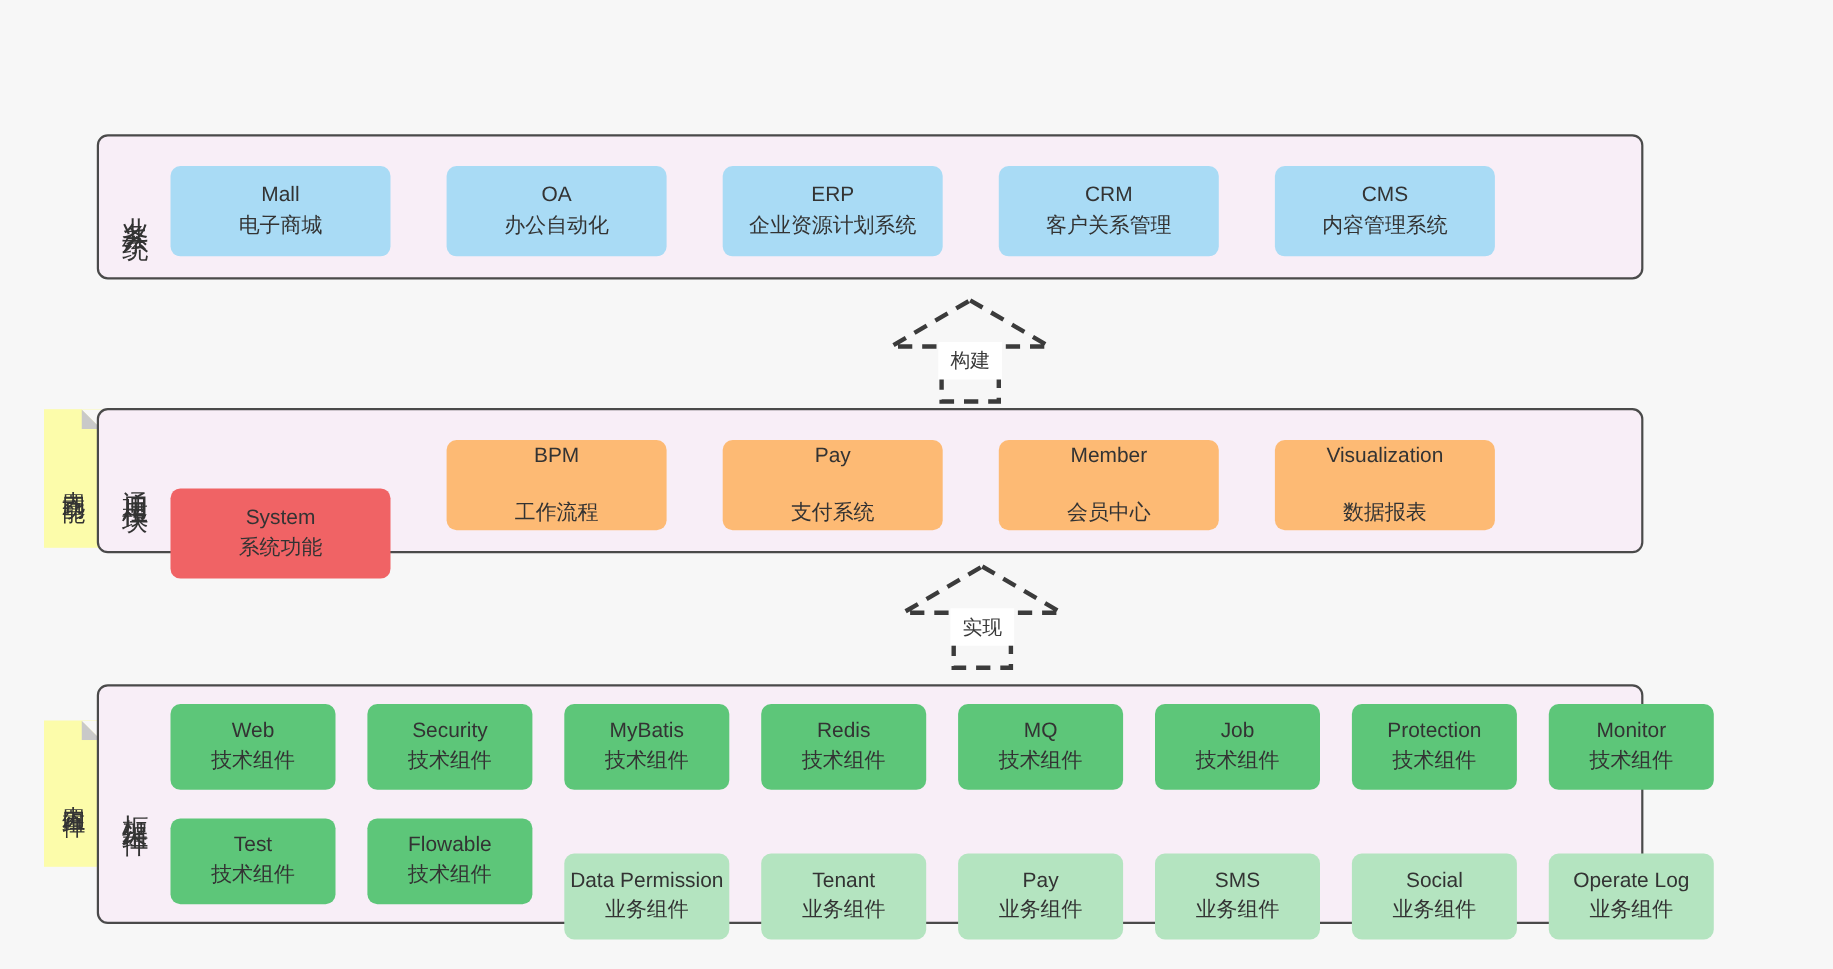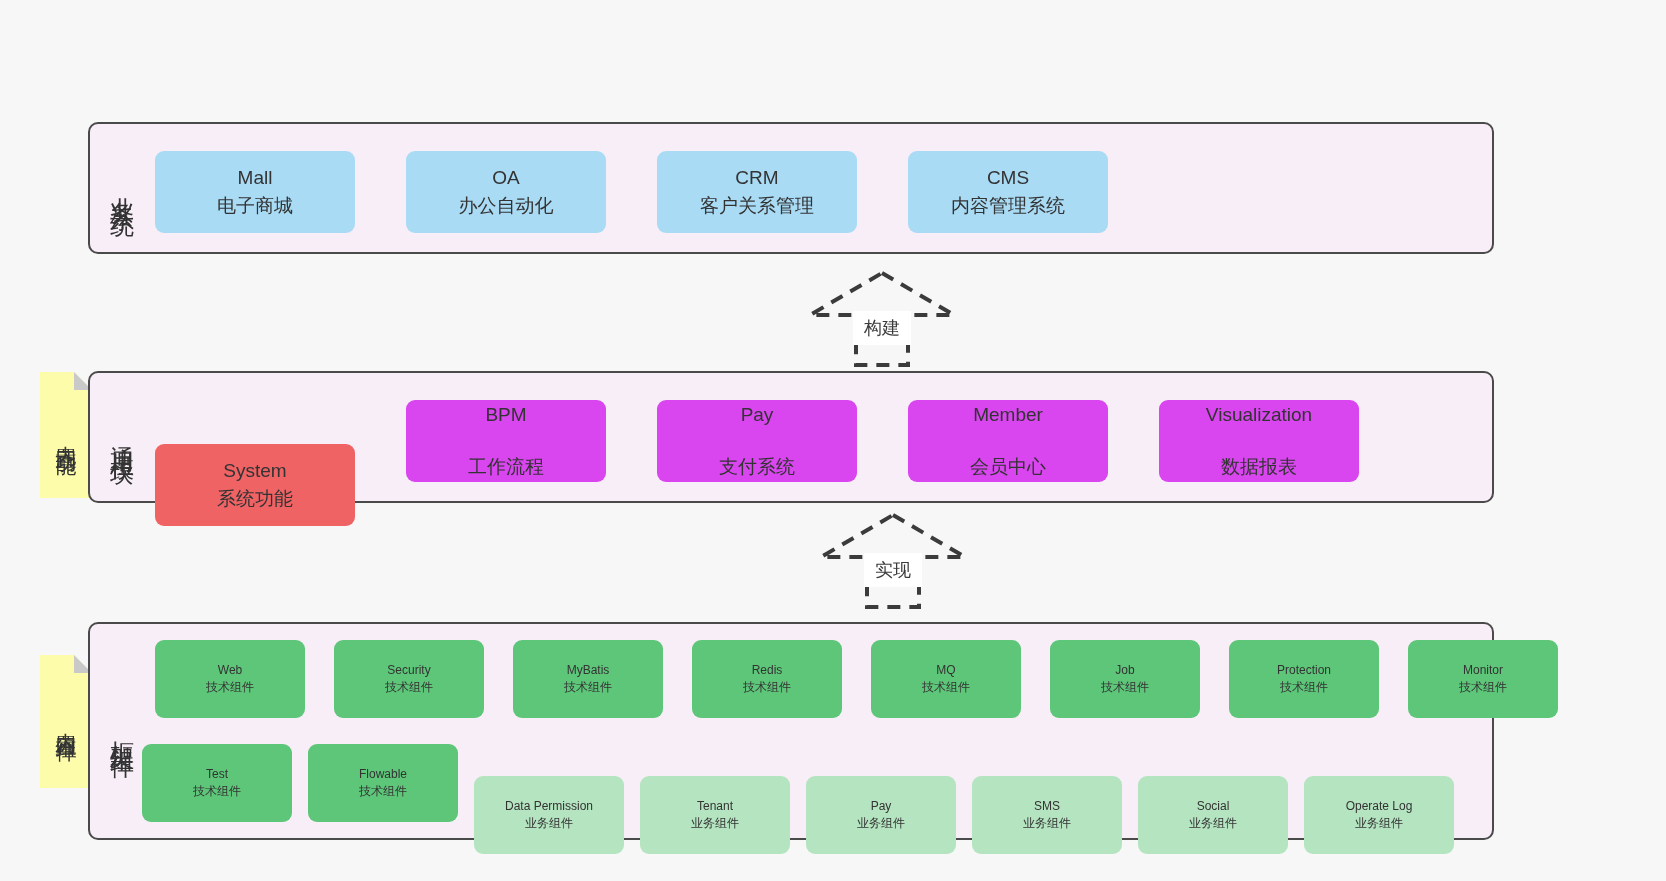--- a/index.html
+++ b/index.html
@@ -81,6 +81,10 @@
       <div>办公自动化</div>
     </div>
     <div class="bx blue">
+      <div>ERP</div>
+      <div>企业资源计划系统</div>
+    </div>
+    <div class="bx blue">
       <div>CRM</div>
       <div>客户关系管理</div>
     </div>

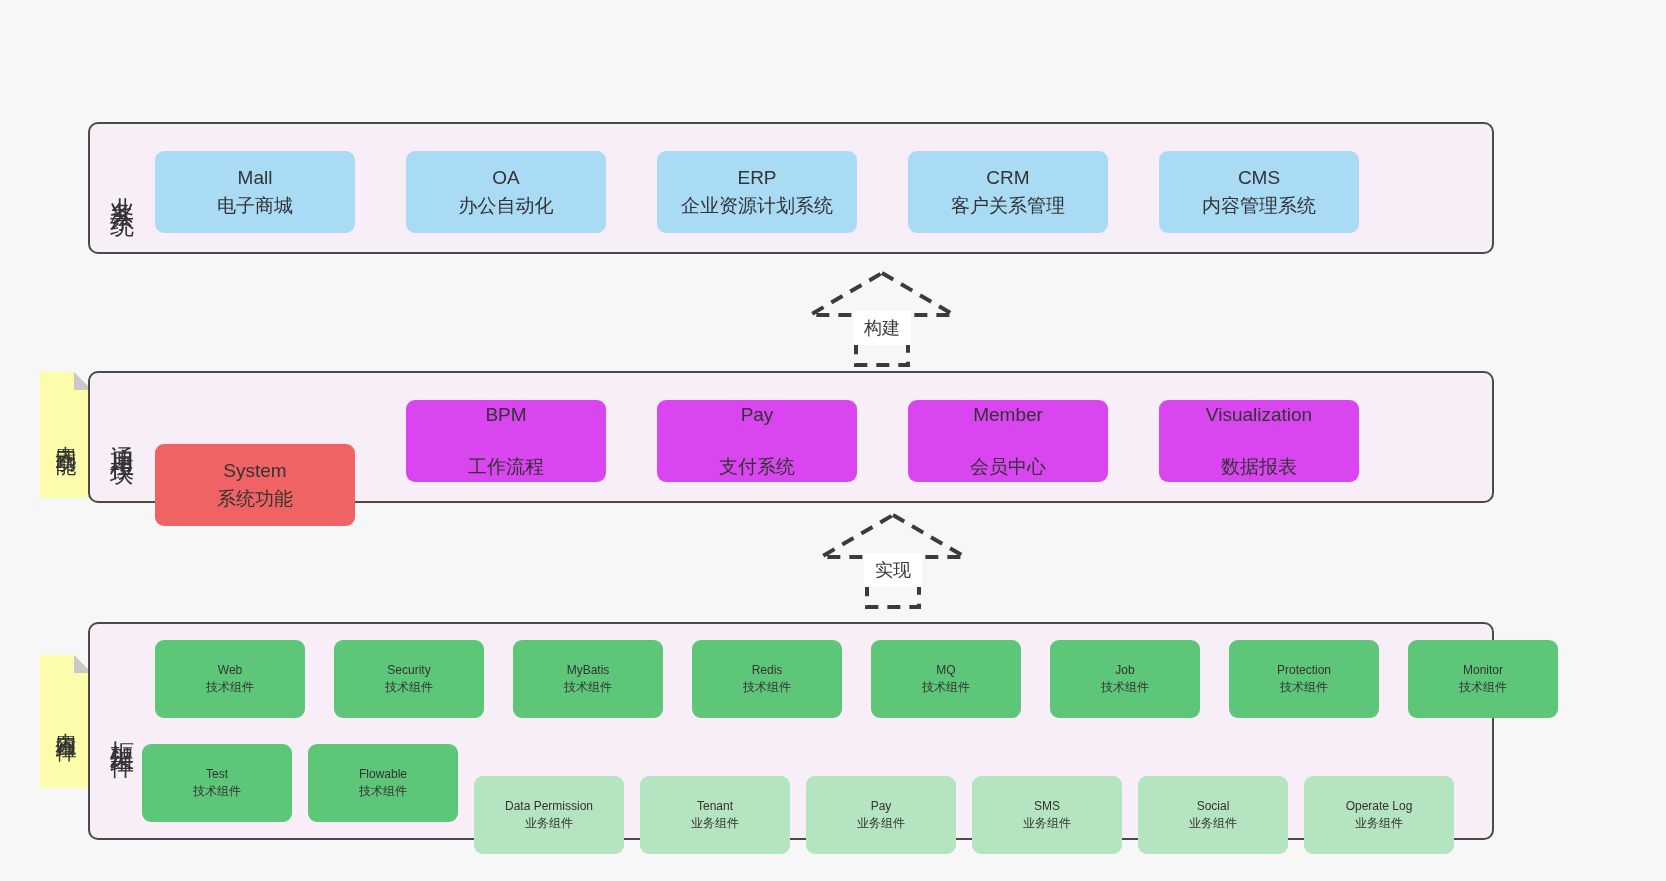--- a/index.html
+++ b/index.html
@@ -35,7 +35,7 @@
   #band-framework .bx{width:150px;height:78px;font-size:12px;line-height:1.42;}
   .blue{background:#a9dbf5;}
   .red{background:#f06365;margin-top:44px;}
-  .pink{background:#d946ef;gap:24px;}
+  .pink{background:#fdba74;gap:24px;}
   .green{background:#5dc679;}
   .lgreen{background:#b4e4c0;margin-top:32px;}
 

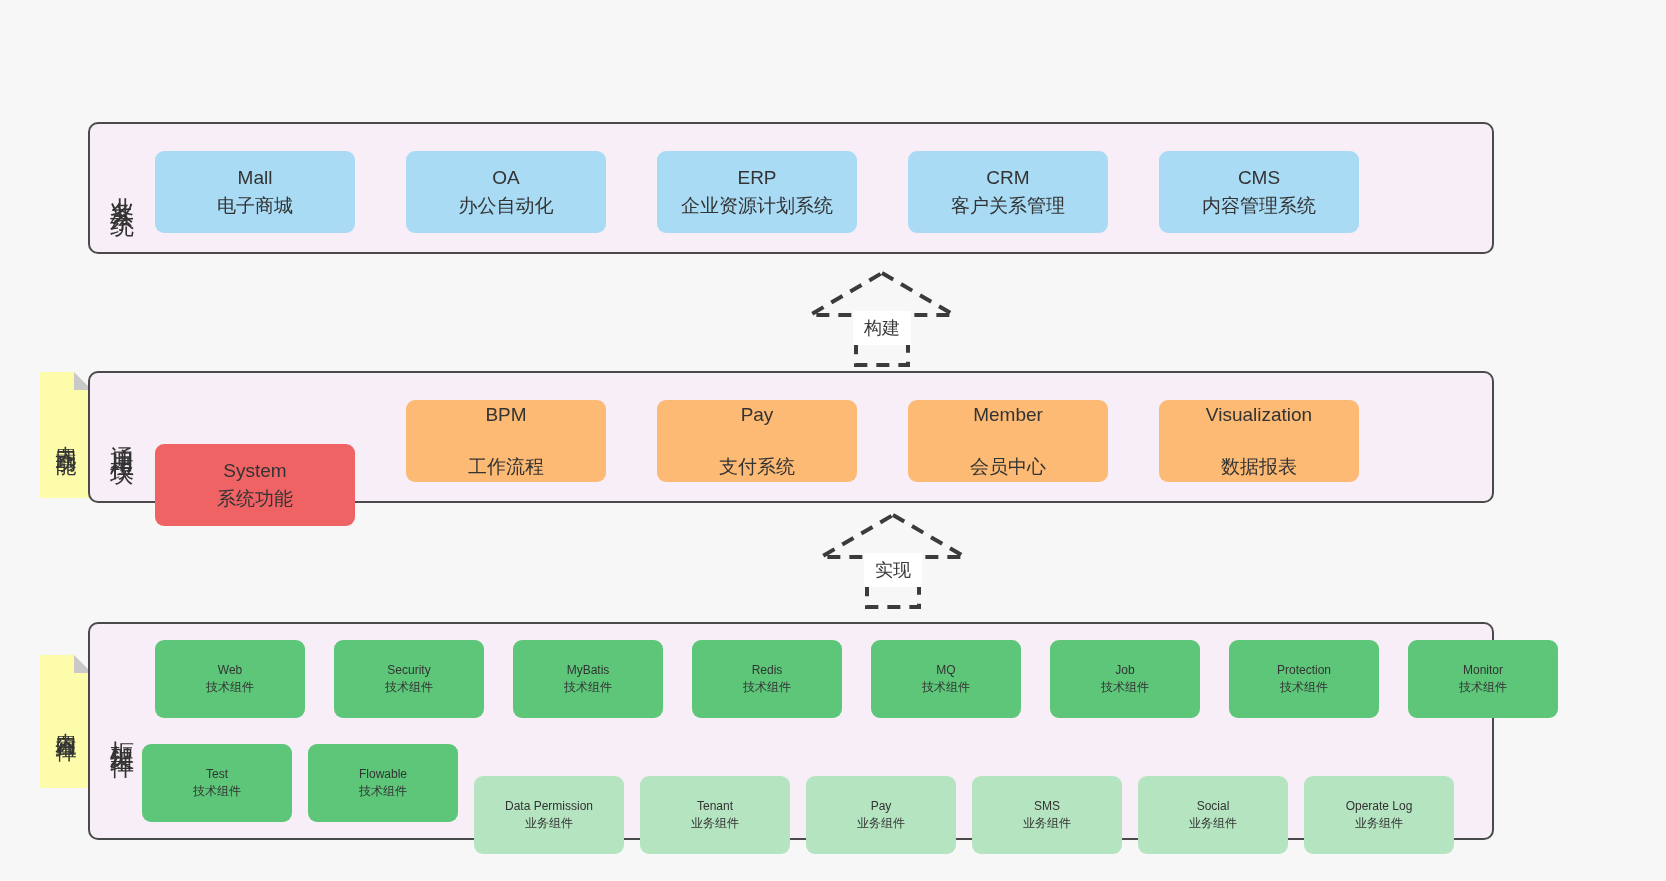--- a/index.html
+++ b/index.html
@@ -32,7 +32,7 @@
     display:flex;flex-direction:column;align-items:center;justify-content:center;
     text-align:center;font-size:19px;line-height:1.5;color:#333;
   }
-  #band-framework .bx{width:150px;height:78px;font-size:12px;line-height:1.42;}
+  #band-framework .bx{width:150px;height:78px;font-size:19px;line-height:1.42;}
   .blue{background:#a9dbf5;}
   .red{background:#f06365;margin-top:44px;}
   .pink{background:#fdba74;gap:24px;}

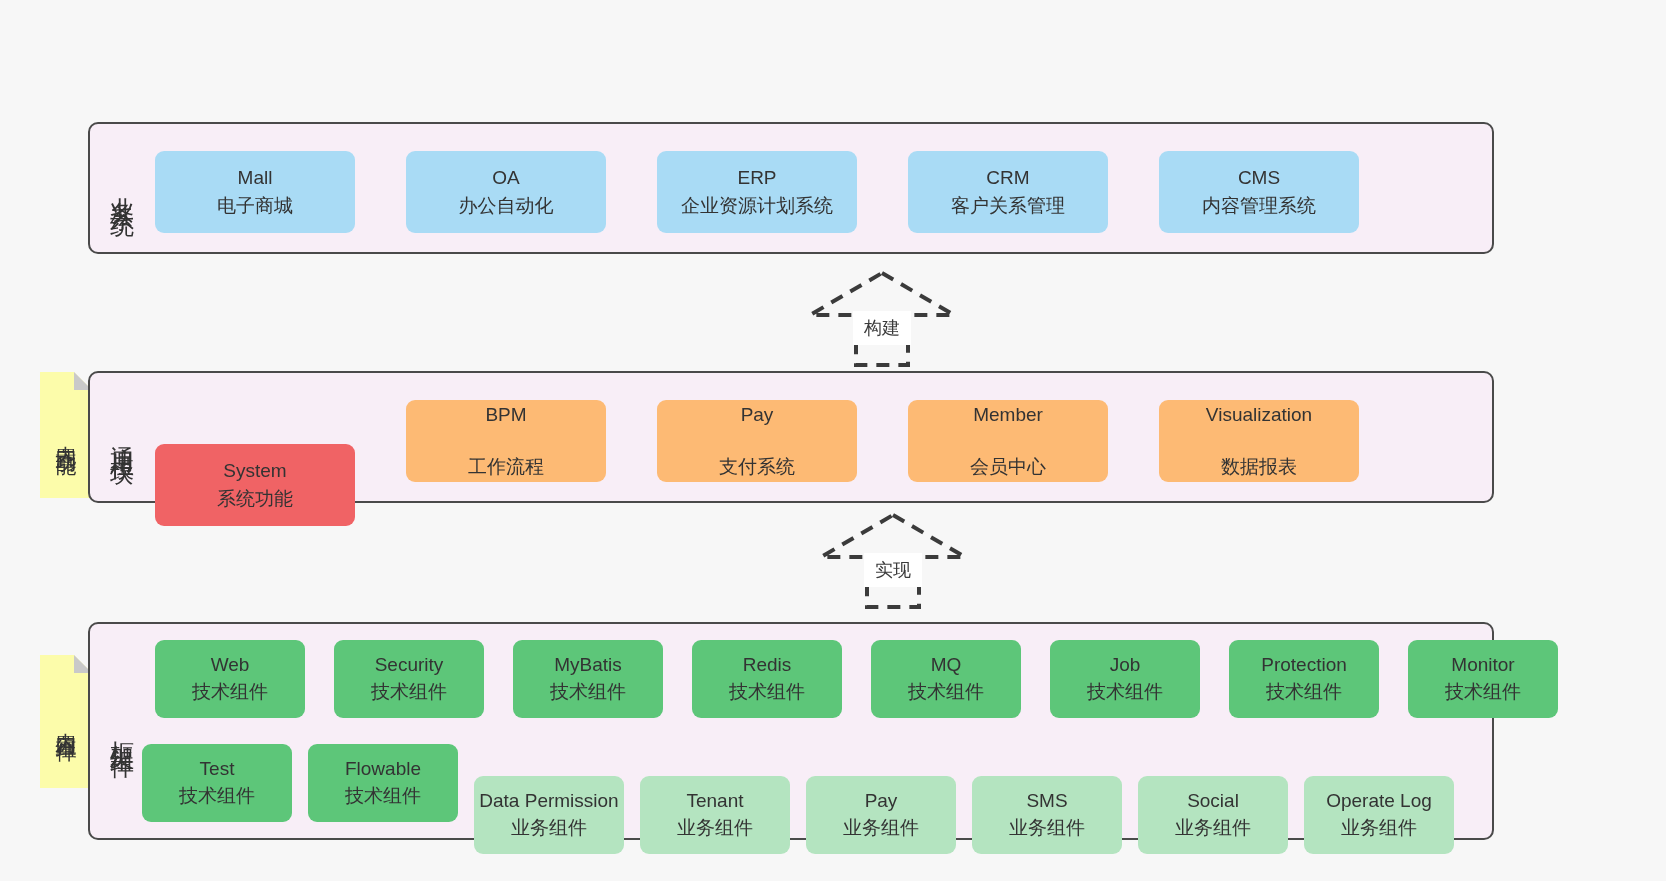--- a/index.html
+++ b/index.html
@@ -25,7 +25,7 @@
   .row{position:absolute;display:flex;}
   .row-wide{left:65px;top:27px;gap:51px;}
   #band-framework .row1{left:65px;top:16px;gap:29px;}
-  #band-framework .row2{left:52px;top:120px;gap:16px;}
+  #band-framework .row2{left:65px;top:120px;gap:29px;}
 
   .bx{
     width:200px;height:82px;border-radius:9px;flex:none;

